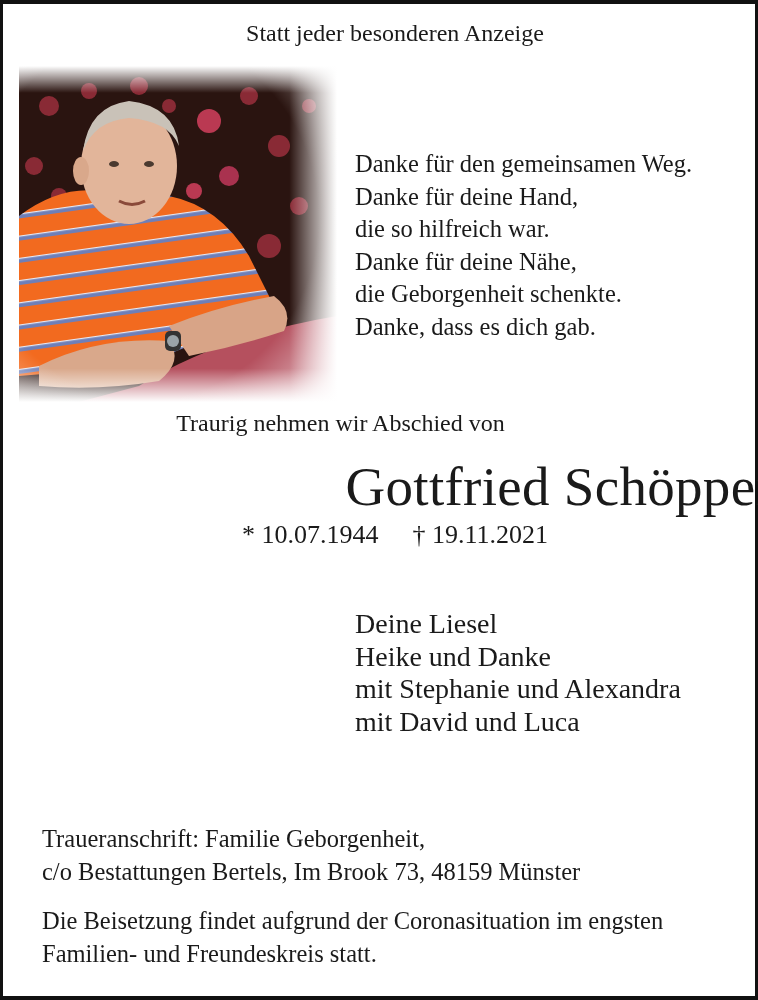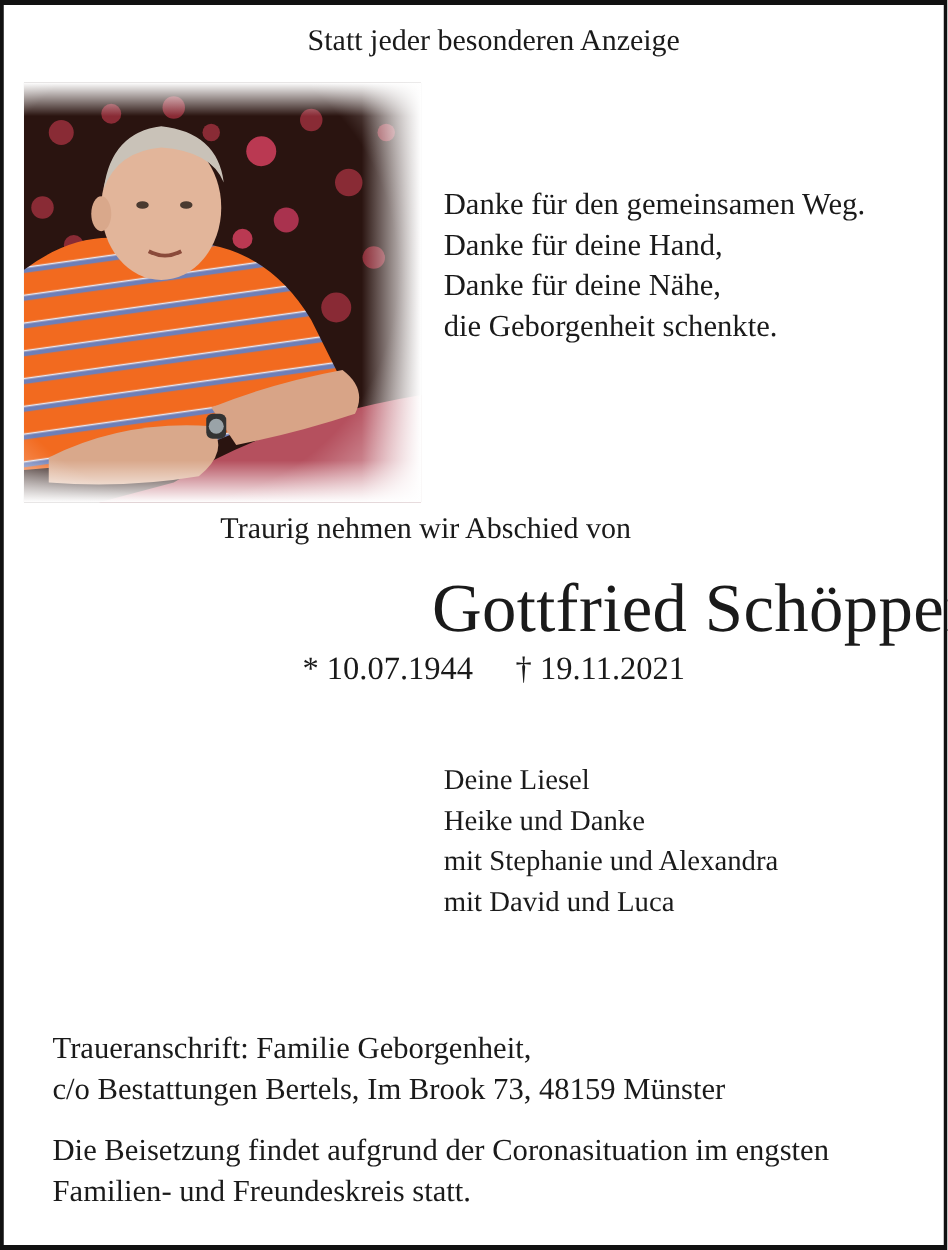--- a/index.html
+++ b/index.html
@@ -88,6 +88,7 @@
 <div class="abs poem">
   <div>Danke für den gemeinsamen Weg.</div>
   <div>Danke für deine Hand,</div>
+  <div>die so hilfreich war.</div>
   <div>Danke für deine Nähe,</div>
   <div>die Geborgenheit schenkte.</div>
 </div>

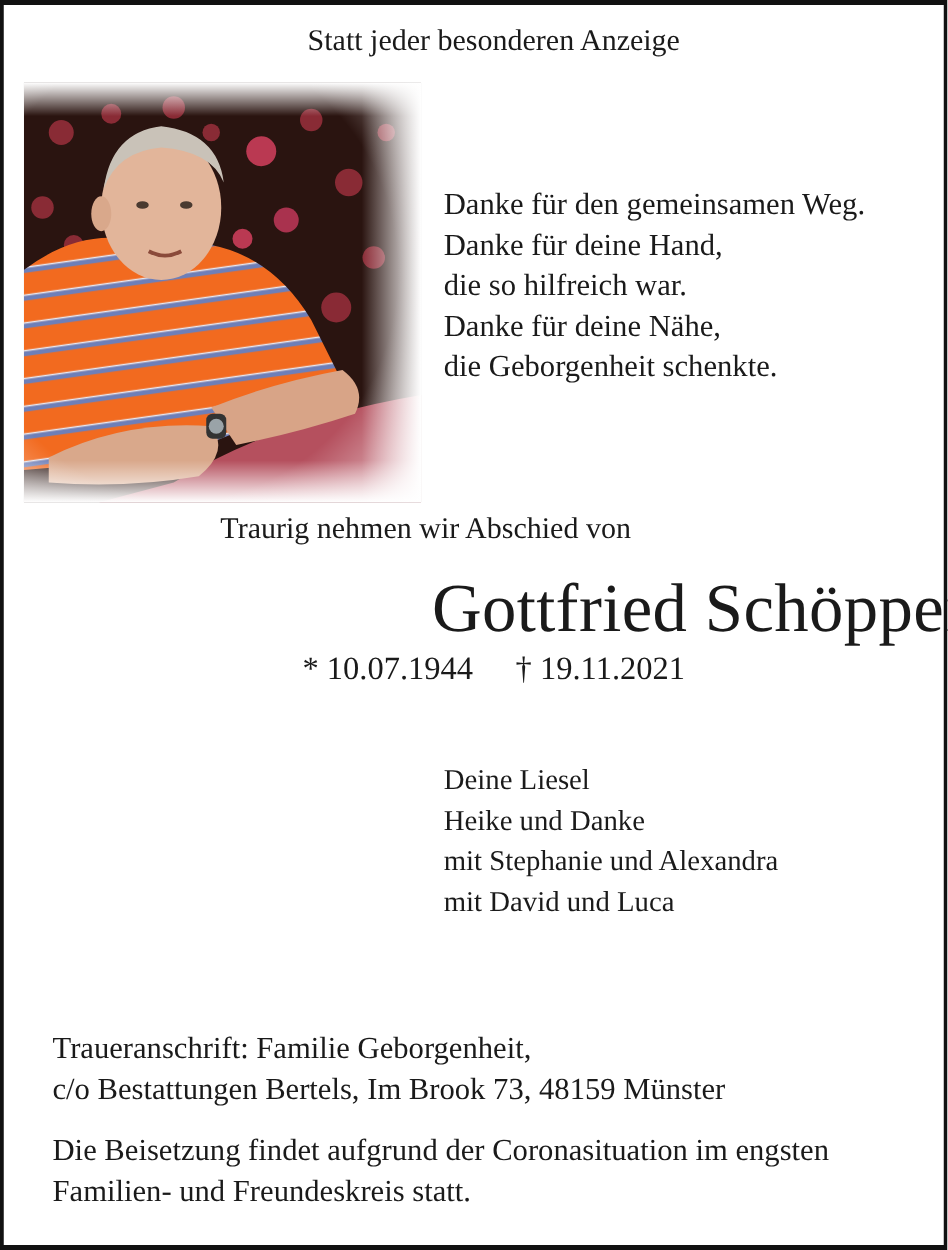--- a/index.html
+++ b/index.html
@@ -91,6 +91,7 @@
   <div>die so hilfreich war.</div>
   <div>Danke für deine Nähe,</div>
   <div>die Geborgenheit schenkte.</div>
+  <div>Danke, dass es dich gab.</div>
 </div>
 
 <div class="abs intro">Traurig nehmen wir Abschied von</div>

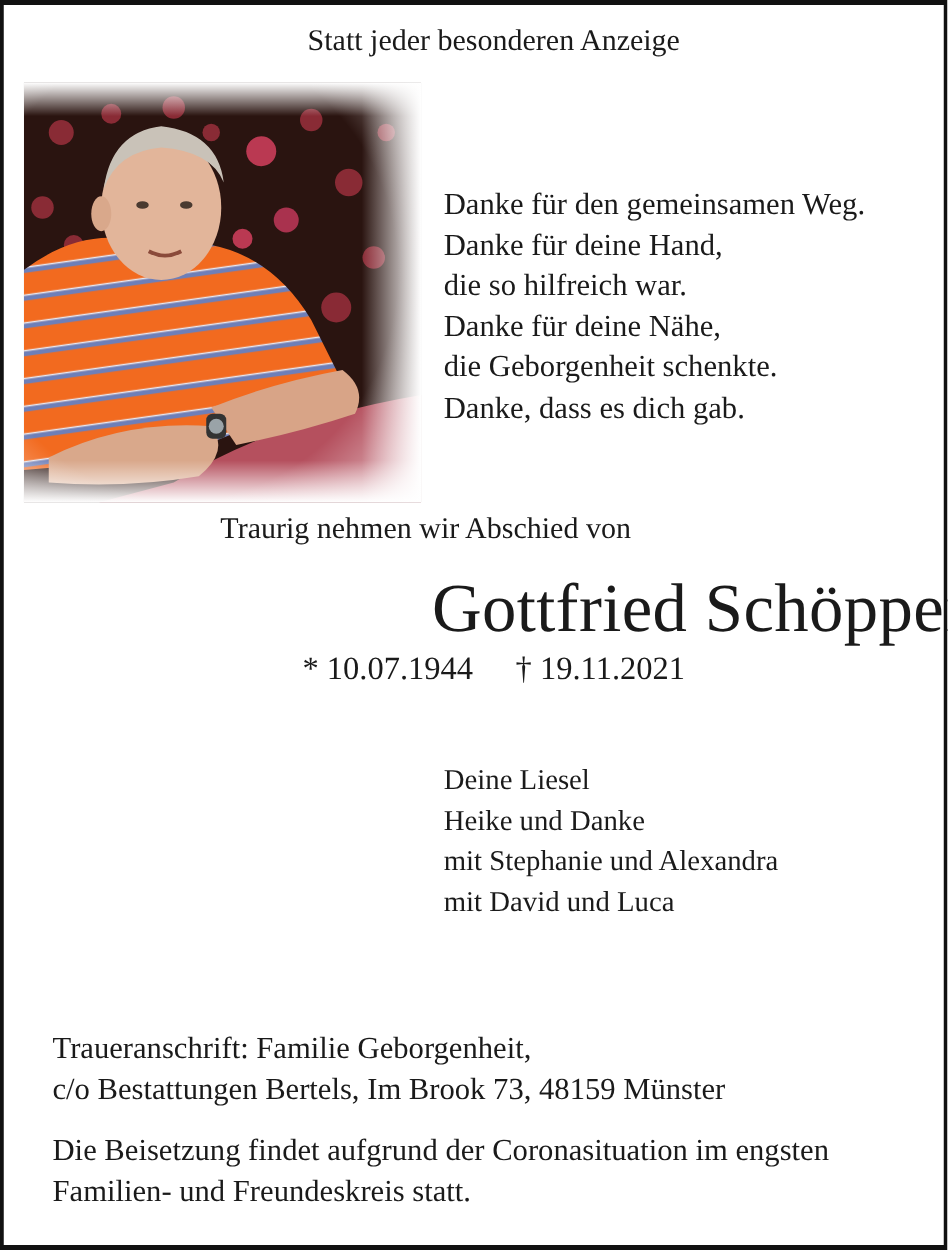--- a/index.html
+++ b/index.html
@@ -16,7 +16,7 @@
   .name { left:0; width:758px; top:455px; text-align:right; font-size:55px; letter-spacing:0.3px; }
   .dates { left:0; width:758px; top:520px; text-align:center; font-size:26px; }
   .dates span.gap { display:inline-block; width:34px; }
-  .family { left:339px; top:608px; font-size:23px; line-height:32.5px; }
+  .family { left:339px; top:608px; font-size:28px; line-height:32.5px; }
   .addr { left:26px; top:822px; font-size:24.5px; line-height:33px; }
   .burial { left:26px; top:904px; font-size:24.5px; line-height:33px; }
 </style>

